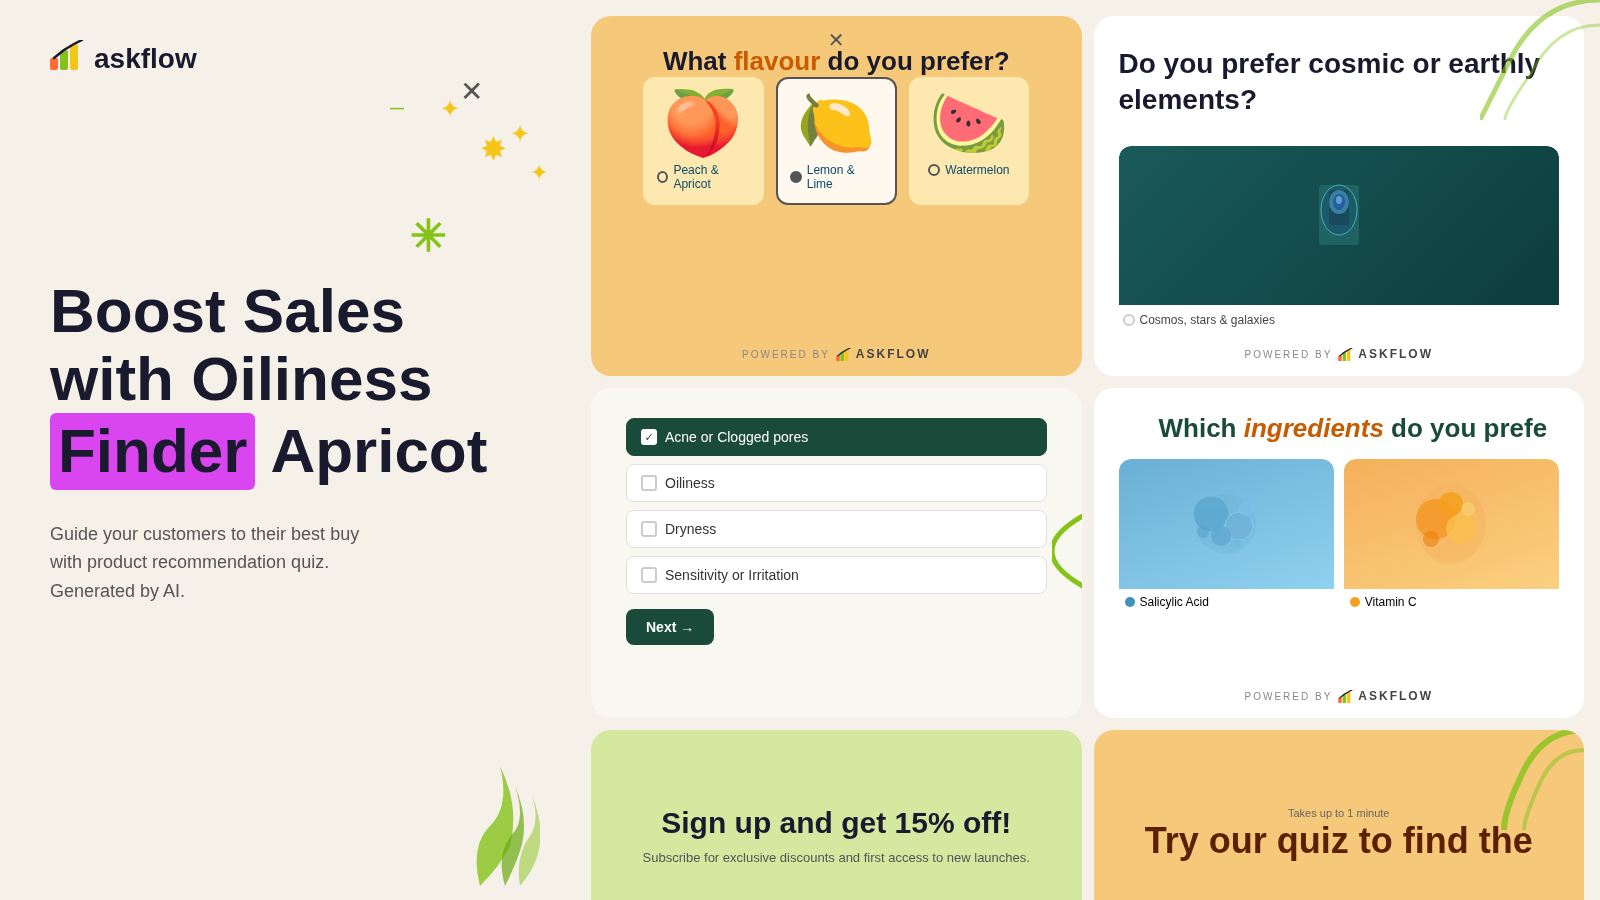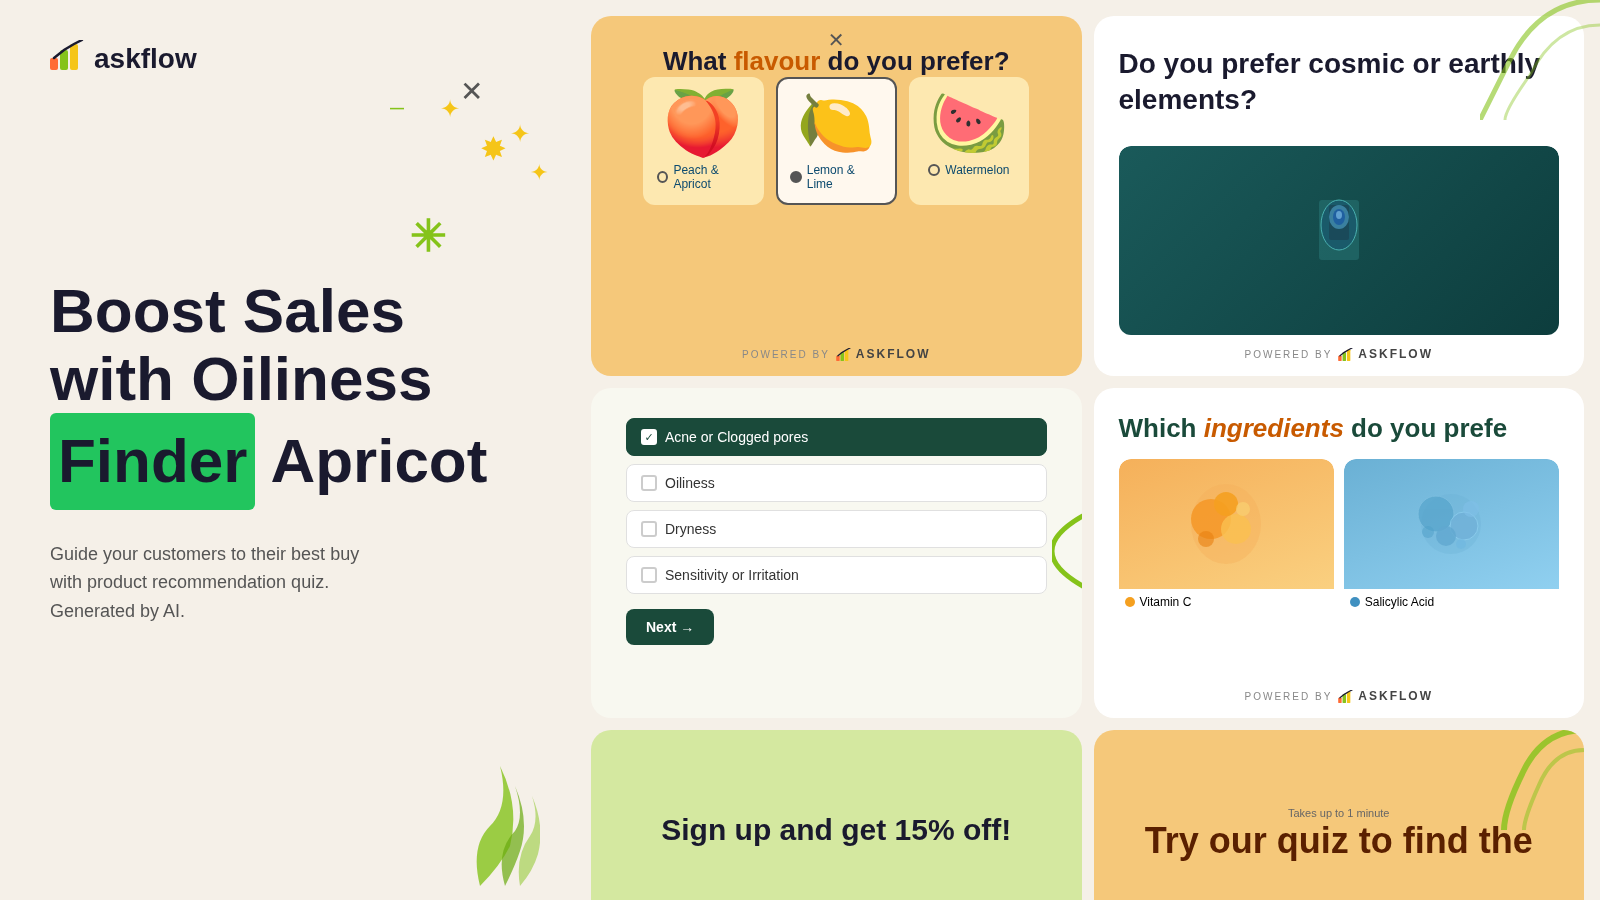--- a/index.html
+++ b/index.html
@@ -525,6 +525,10 @@
             <ellipse cx="35" cy="20" rx="3" ry="4" fill="#60a0d0"></ellipse>
           </svg>
         </div>
+        <div class="cosmic-label-row">
+          <span class="radio-dot" style="width:12px; height:12px; border-radius:50%; border:2px solid #ccc; display:inline-block;"></span>
+          <span style="font-size:12px;">Cosmos, stars &amp; galaxies</span>
+        </div>
       </div>
 
     </div>

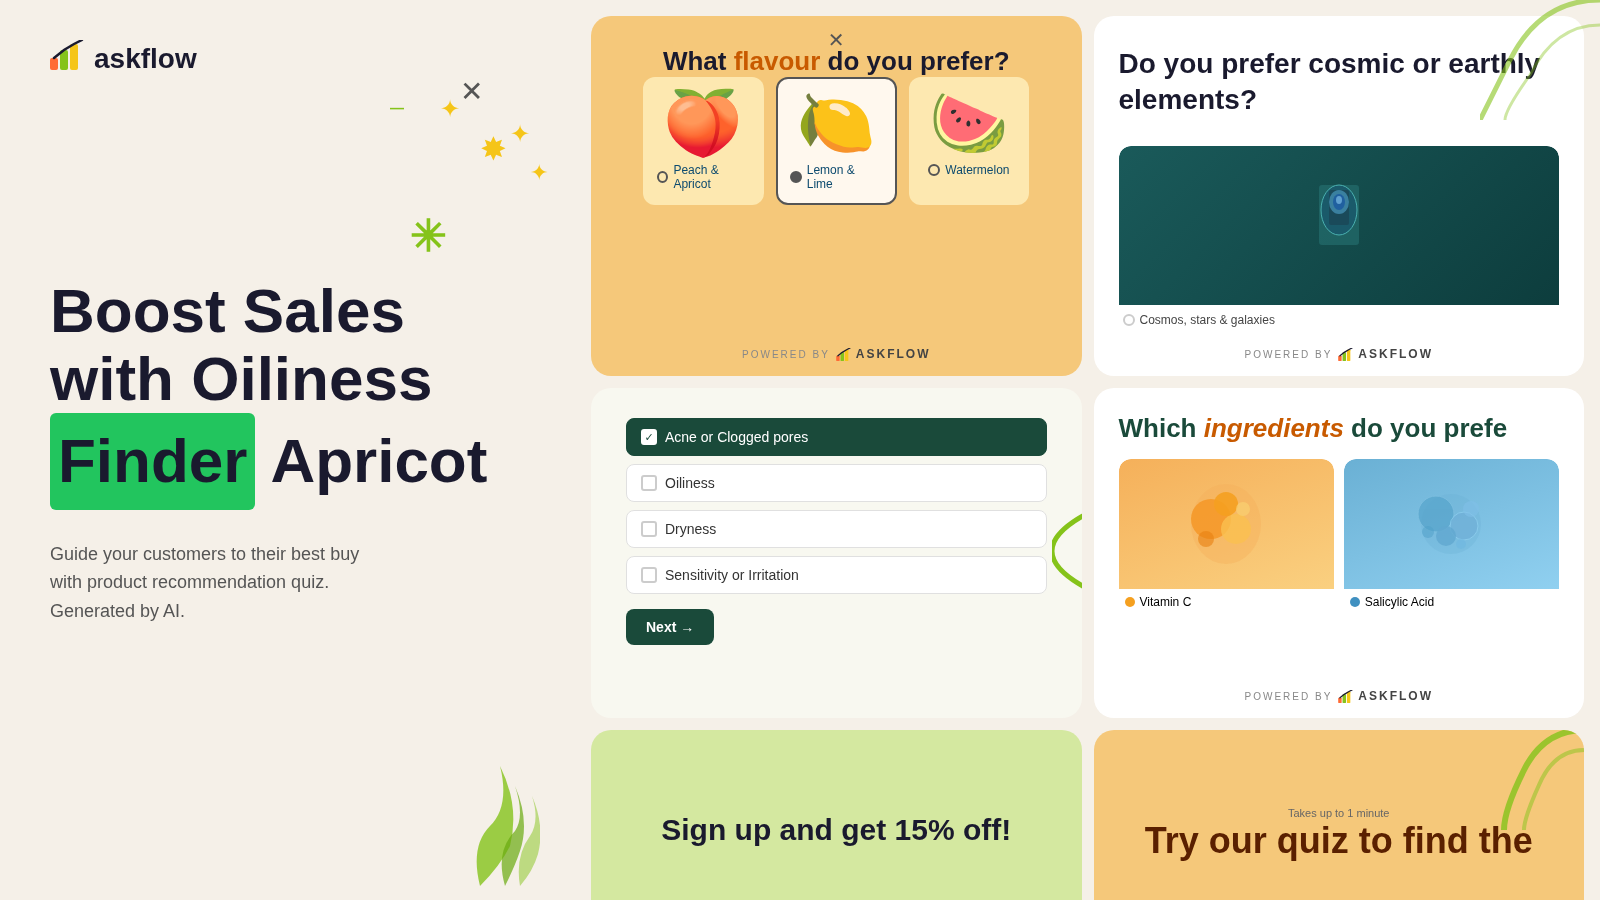--- a/index.html
+++ b/index.html
@@ -41,9 +41,9 @@
       margin-bottom: 30px;
     }
     .hero-title .highlight {
-      background: #22c55e;
+      background: #d946ef;
       color: #1a1a2e;
-      padding: 14px 8px;
+      padding: 4px 8px;
       border-radius: 6px;
       display: inline-block;
     }

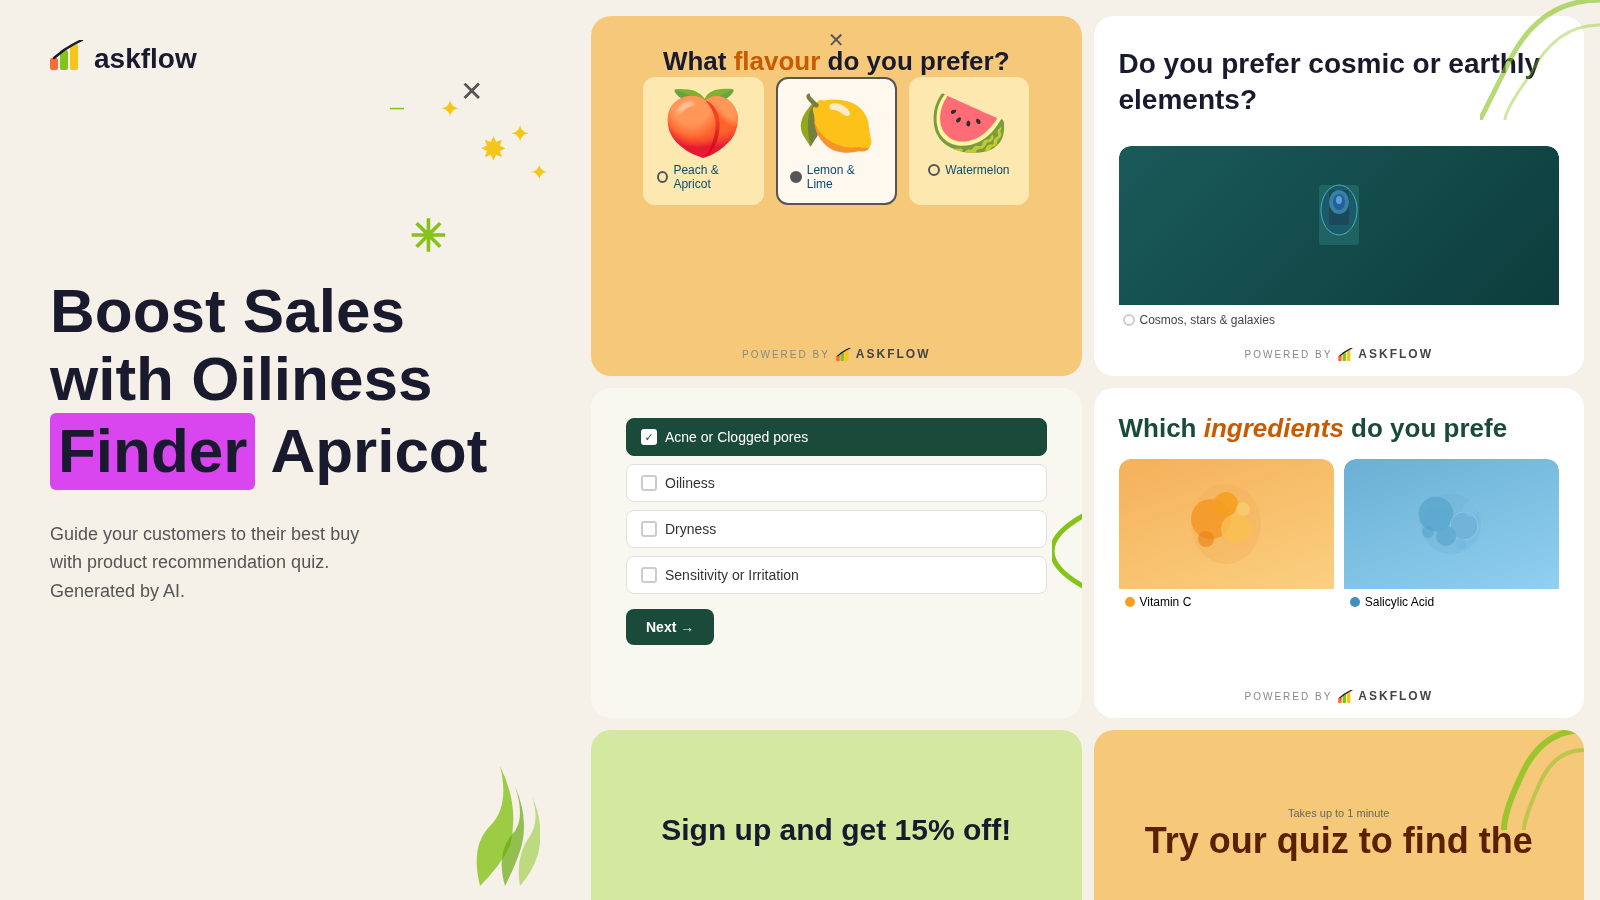--- a/index.html
+++ b/index.html
@@ -304,6 +304,7 @@
       font-weight: 700;
       color: #1a4a3a;
       margin-bottom: 15px;
+      margin-left: 40px;
     }
     .card-ingredients .question .italic-highlight {
       font-style: italic;

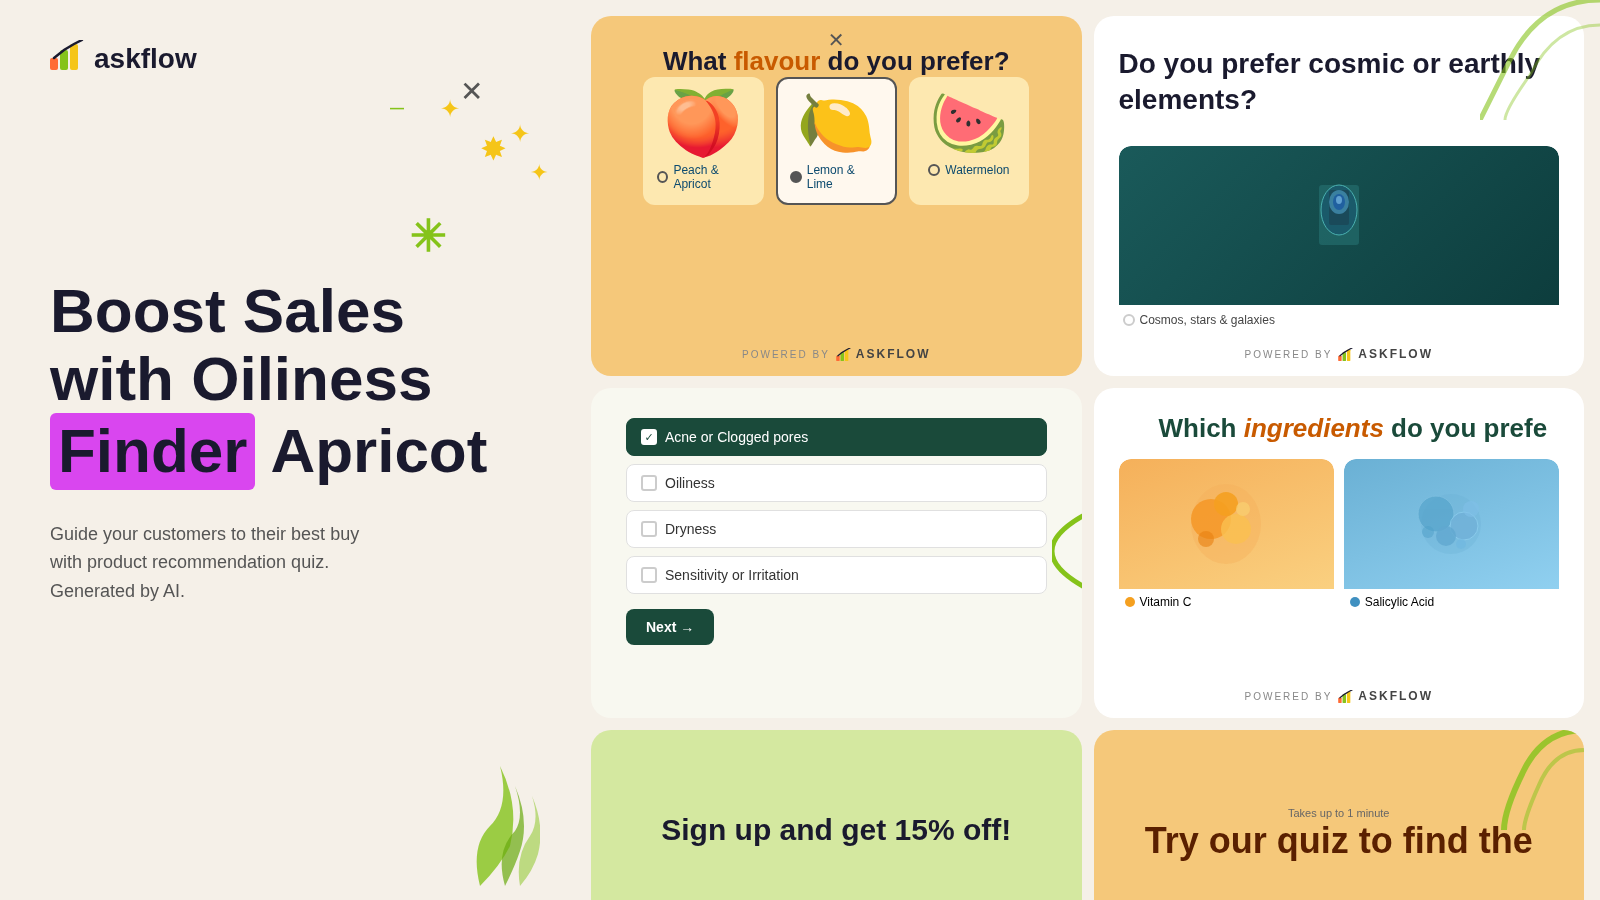--- a/index.html
+++ b/index.html
@@ -589,24 +589,6 @@
 
     <div class="ingredient-images">
       <div class="ingredient-img-box">
-        <div class="ingredient-img-box orange-bg" style="min-height:130px; display:flex; align-items:center; justify-content:center; border-radius:12px 12px 0 0;">
-          <svg width="90" height="100" viewBox="0 0 90 100">
-
-            <ellipse cx="45" cy="50" rx="35" ry="40" fill="#f5b05a" opacity="0.4"></ellipse>
-            <circle cx="30" cy="45" r="20" fill="#f5901a" opacity="0.7"></circle>
-            <circle cx="55" cy="55" r="15" fill="#fac050" opacity="0.8"></circle>
-            <circle cx="45" cy="30" r="12" fill="#f5a020" opacity="0.9"></circle>
-            <circle cx="25" cy="65" r="8" fill="#e88010" opacity="0.6"></circle>
-            <circle cx="62" cy="35" r="7" fill="#fad070" opacity="0.7"></circle>
-          </svg>
-        </div>
-        <div class="ingredient-label-row">
-          <span class="radio-dot-small orange"></span>
-          <span style="font-size:12px;">Vitamin C</span>
-        </div>
-      </div>
-
-      <div class="ingredient-img-box">
         <div class="ingredient-img-box blue-bg" style="min-height:130px; display:flex; align-items:center; justify-content:center; border-radius:12px 12px 0 0;">
           <svg width="90" height="100" viewBox="0 0 90 100">
 
@@ -622,6 +604,24 @@
         <div class="ingredient-label-row">
           <span class="radio-dot-small blue"></span>
           <span style="font-size:12px;">Salicylic Acid</span>
+        </div>
+      </div>
+
+      <div class="ingredient-img-box">
+        <div class="ingredient-img-box orange-bg" style="min-height:130px; display:flex; align-items:center; justify-content:center; border-radius:12px 12px 0 0;">
+          <svg width="90" height="100" viewBox="0 0 90 100">
+
+            <ellipse cx="45" cy="50" rx="35" ry="40" fill="#f5b05a" opacity="0.4"></ellipse>
+            <circle cx="30" cy="45" r="20" fill="#f5901a" opacity="0.7"></circle>
+            <circle cx="55" cy="55" r="15" fill="#fac050" opacity="0.8"></circle>
+            <circle cx="45" cy="30" r="12" fill="#f5a020" opacity="0.9"></circle>
+            <circle cx="25" cy="65" r="8" fill="#e88010" opacity="0.6"></circle>
+            <circle cx="62" cy="35" r="7" fill="#fad070" opacity="0.7"></circle>
+          </svg>
+        </div>
+        <div class="ingredient-label-row">
+          <span class="radio-dot-small orange"></span>
+          <span style="font-size:12px;">Vitamin C</span>
         </div>
       </div>
     </div>

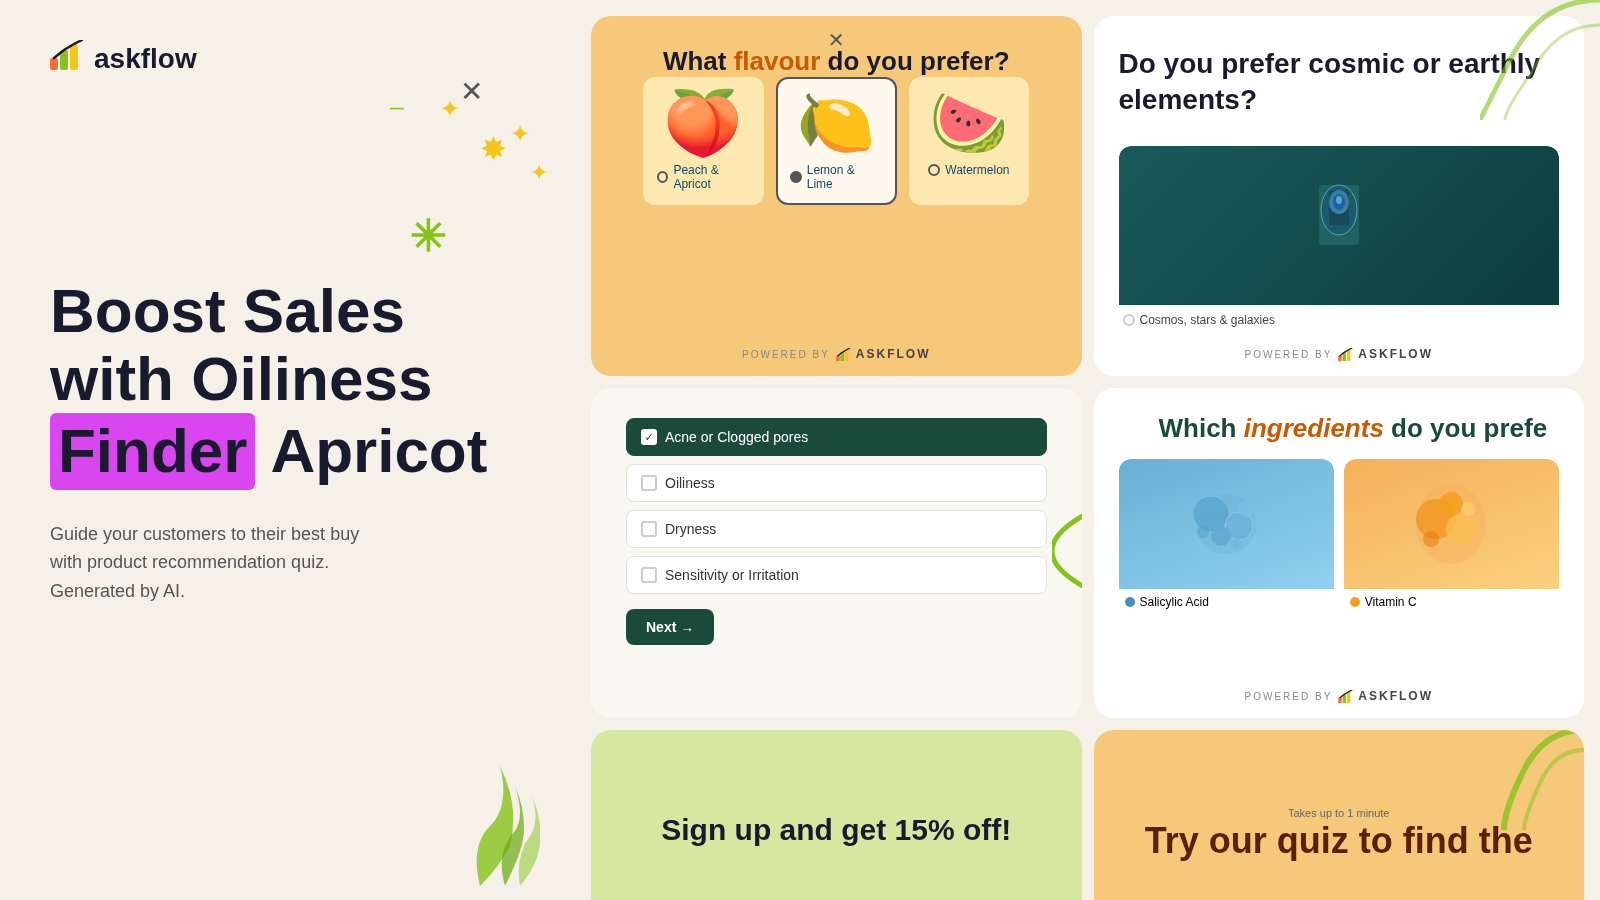--- a/index.html
+++ b/index.html
@@ -642,6 +642,7 @@
 
   <div class="card card-signup">
     <h2 class="signup-title">Sign up and get 15% off!</h2>
+    <p class="signup-sub">Subscribe for exclusive discounts and first access to new launches.</p>
   </div>
 
   <div class="card card-tryquiz">

